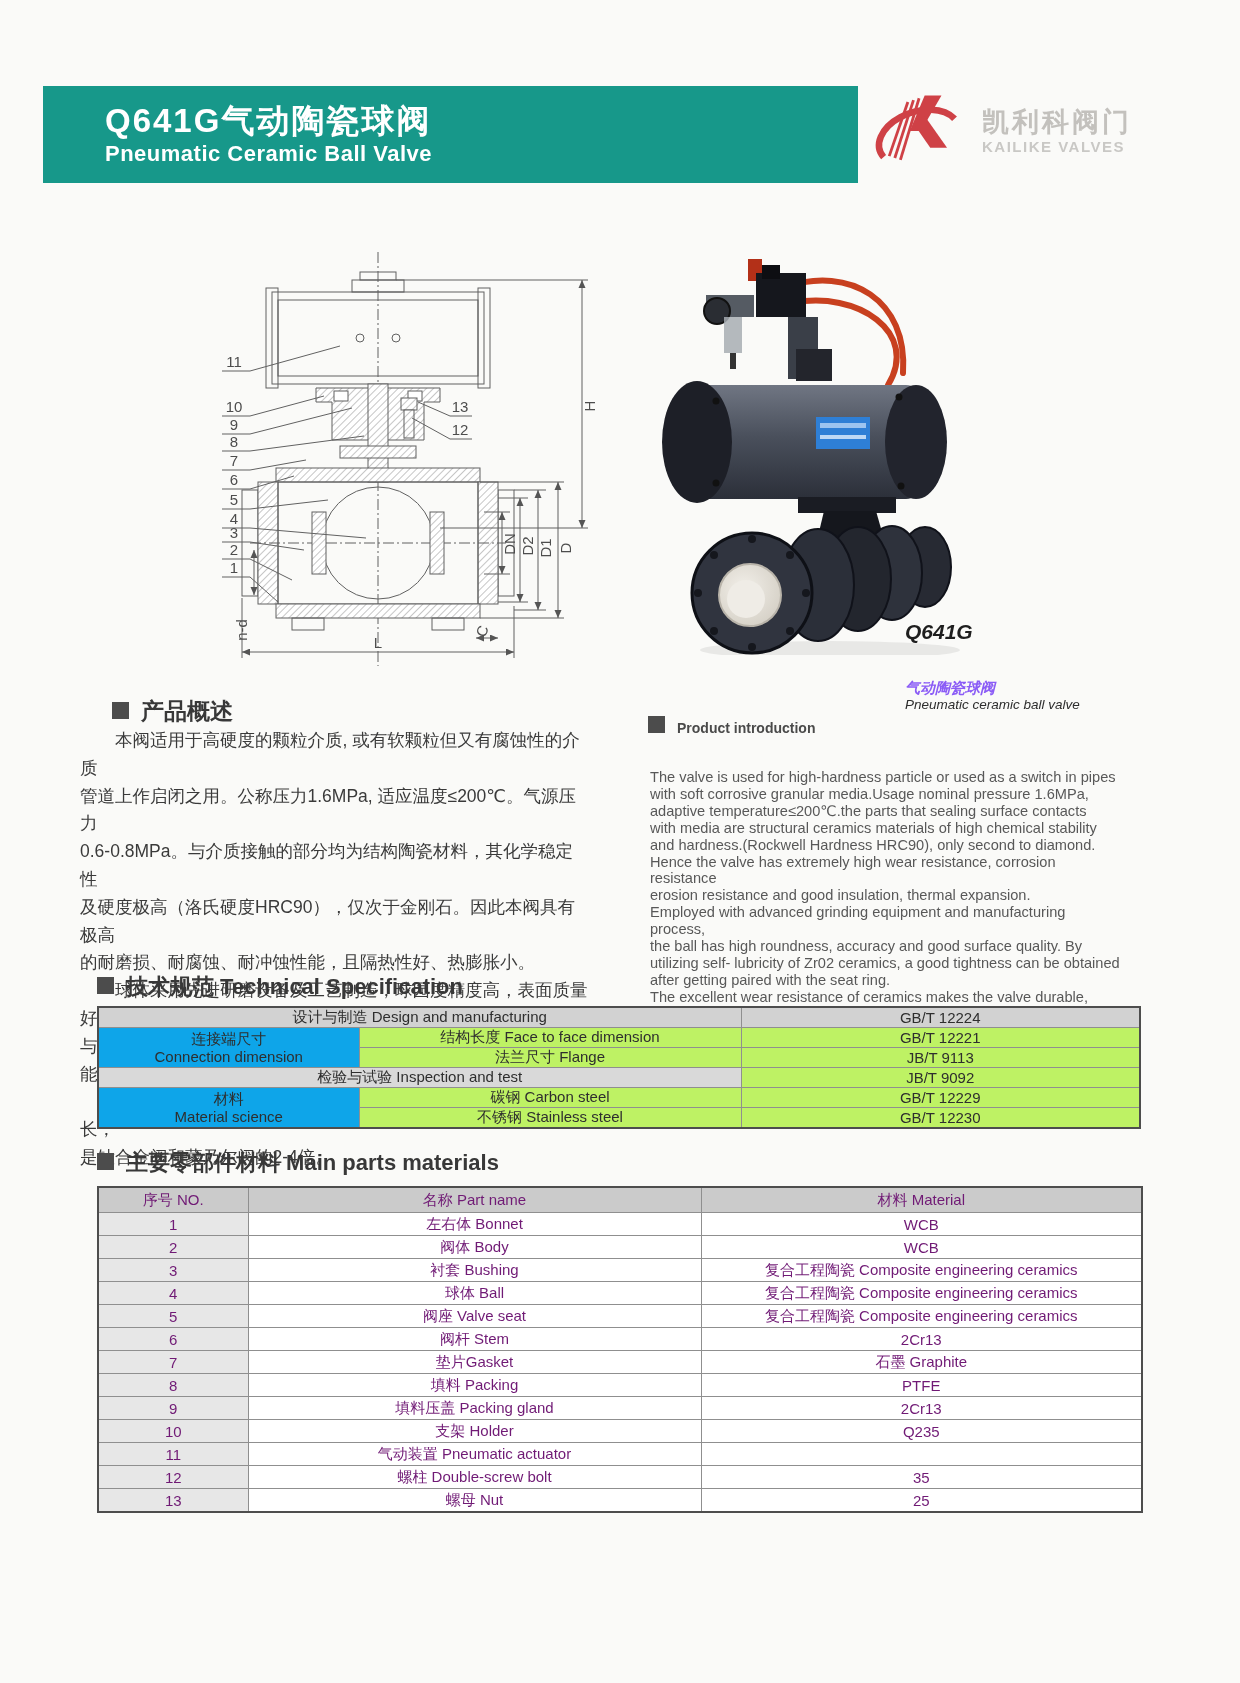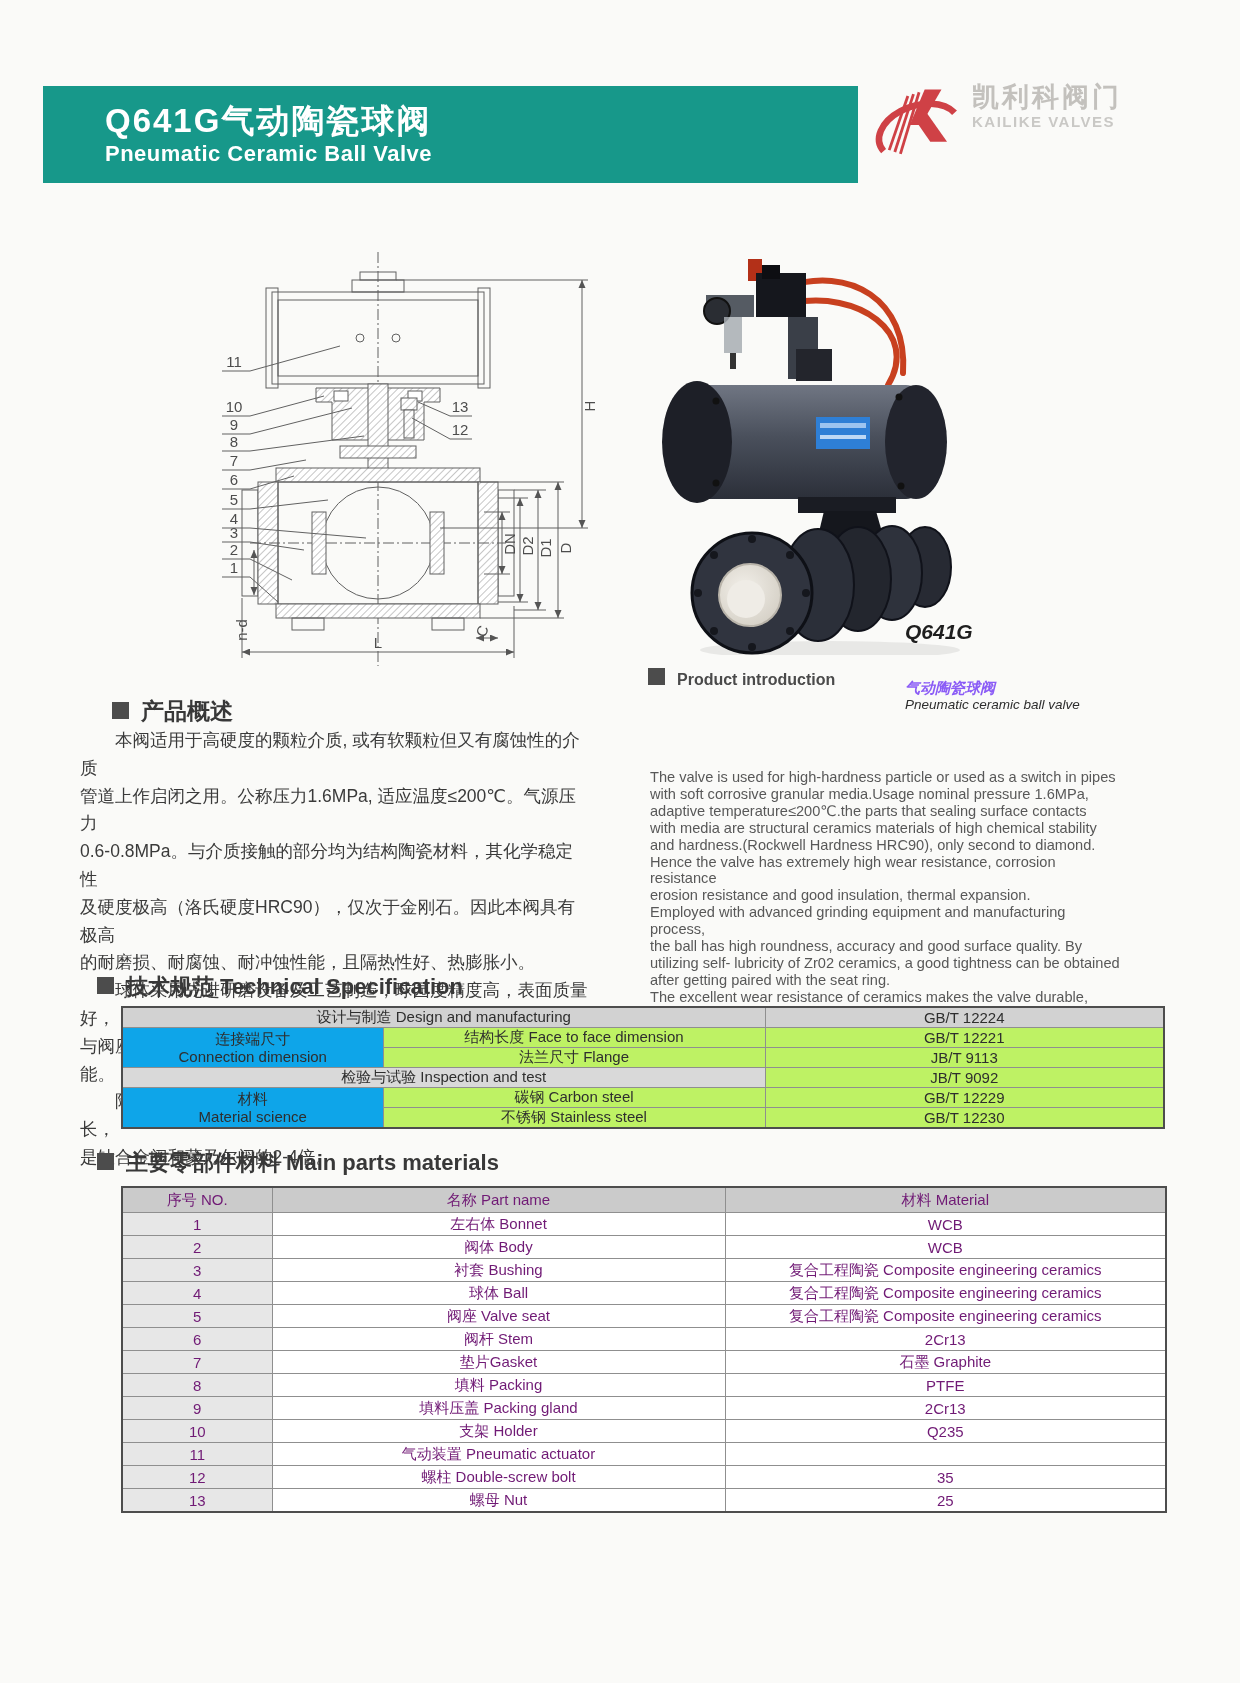--- a/index.html
+++ b/index.html
@@ -10,7 +10,7 @@
   .banner{position:absolute;left:43px;top:86px;width:815px;height:97px;background:#17988a;color:#fff;box-sizing:border-box;padding:16px 16px 0 62px;}
   .banner .t1{font-size:33px;font-weight:bold;letter-spacing:2px;line-height:38px;}
   .banner .t2{font-size:22px;font-weight:bold;letter-spacing:.5px;line-height:28px;}
-  .logo{position:absolute;left:868px;top:82px;display:flex;align-items:flex-start;}
+  .logo{position:absolute;left:868px;top:88px;display:flex;align-items:center;gap:10px;}
   .logo-text .zh{font-size:27px;font-weight:bold;color:#c3c1bd;letter-spacing:3px;line-height:30px;}
   .logo-text .en{font-size:15px;font-weight:bold;color:#c9c8c5;letter-spacing:1.5px;line-height:20px;}
 

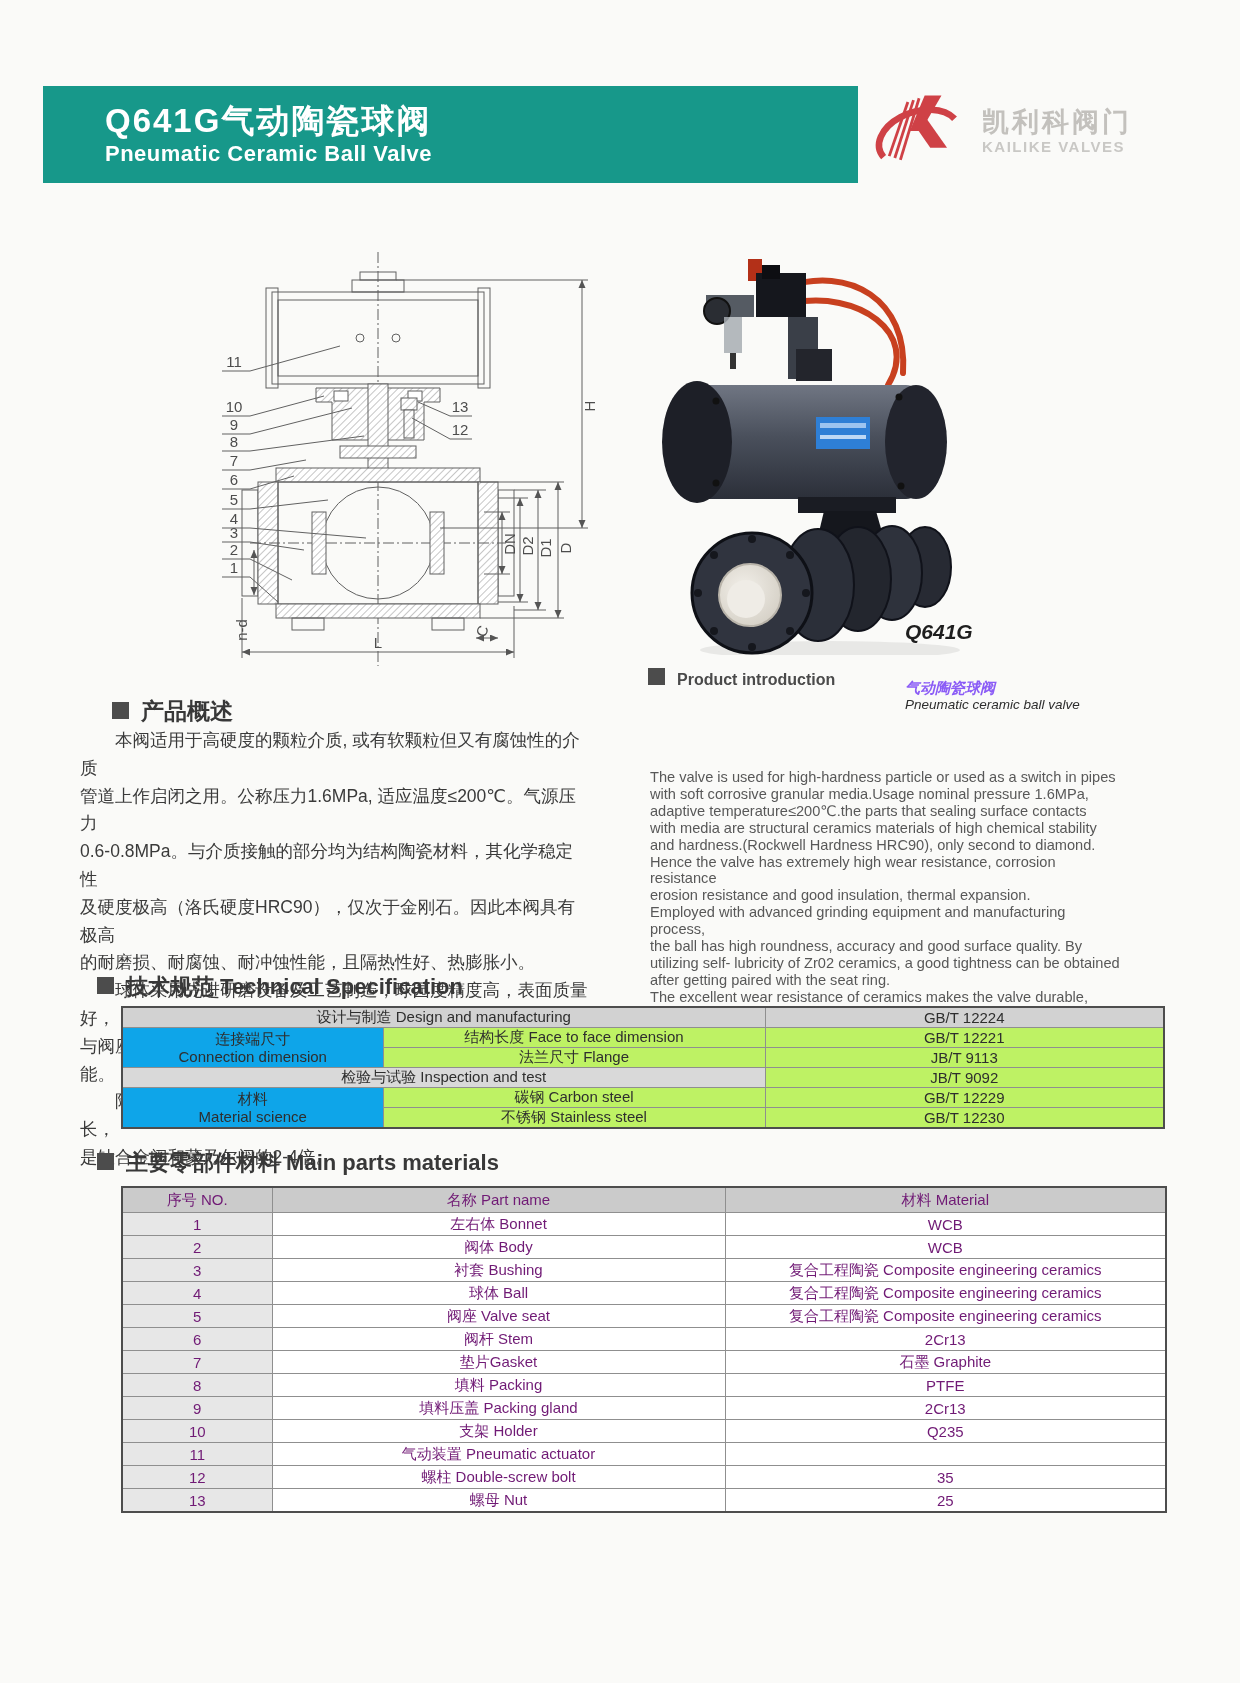--- a/index.html
+++ b/index.html
@@ -26,7 +26,7 @@
   .sec{position:absolute;font-weight:bold;color:#383838;}
   .sec .sq{display:inline-block;width:17px;height:17px;background:#4c4c4c;margin-right:12px;}
   .sec.h-overview{left:112px;top:696px;font-size:23px;}
-  .sec.h-intro{left:648px;top:668px;font-size:16px;color:#4a4a4a;text-align:center;}
+  .sec.h-intro{left:648px;top:716px;font-size:14px;color:#4a4a4a;text-align:center;}
   .sec.h-tech{left:97px;top:972px;font-size:22px;}
   .sec.h-parts{left:97px;top:1148px;font-size:22px;}
 

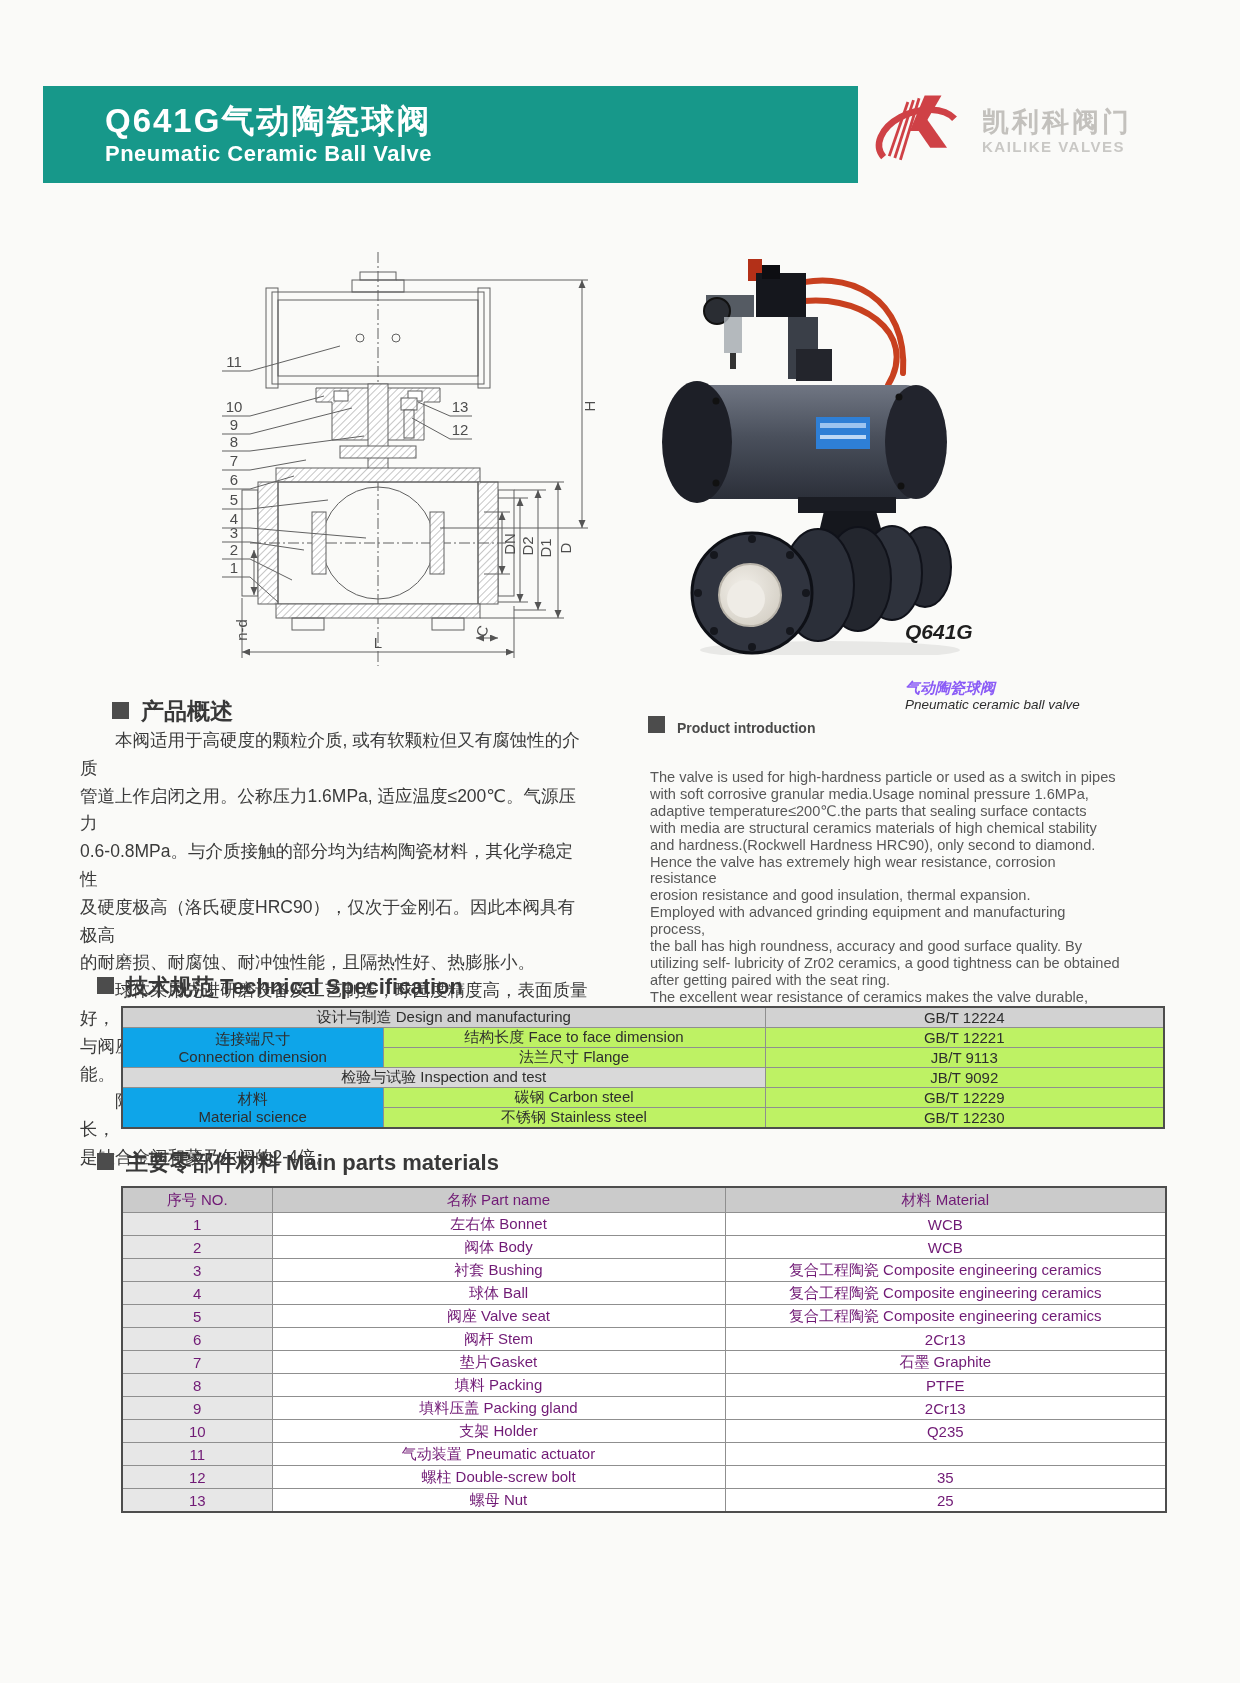--- a/index.html
+++ b/index.html
@@ -34,7 +34,7 @@
   .en-body{position:absolute;left:650px;top:769px;width:472px;font-size:14.6px;line-height:16.9px;color:#585858;white-space:pre-line;}
 
   
-  table{border-collapse:collapse;table-layout:fixed;margin-left:24px;}
+  table{border-collapse:collapse;table-layout:fixed;}
   .tech{position:absolute;left:97px;top:1006px;width:1042px;border:2px solid #4d4d4d;}
   .tech td{border:1px solid #8f8f8f;font-size:15px;color:#2e2e2e;text-align:center;height:19px;padding:0 4px;background:#bef264;}
   .tech td.grp{white-space:pre-line;background:#0ea5e9;line-height:18px;}

